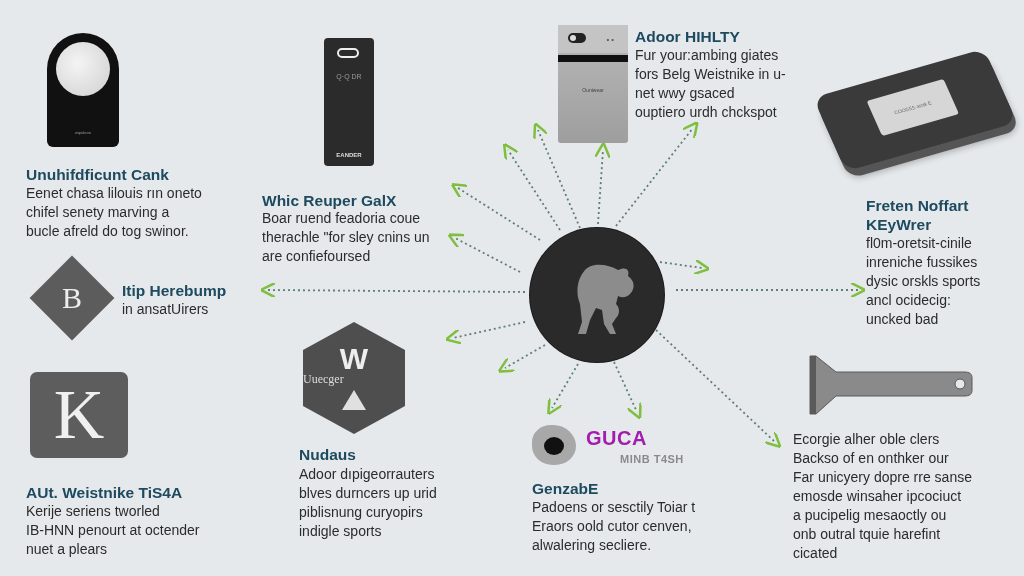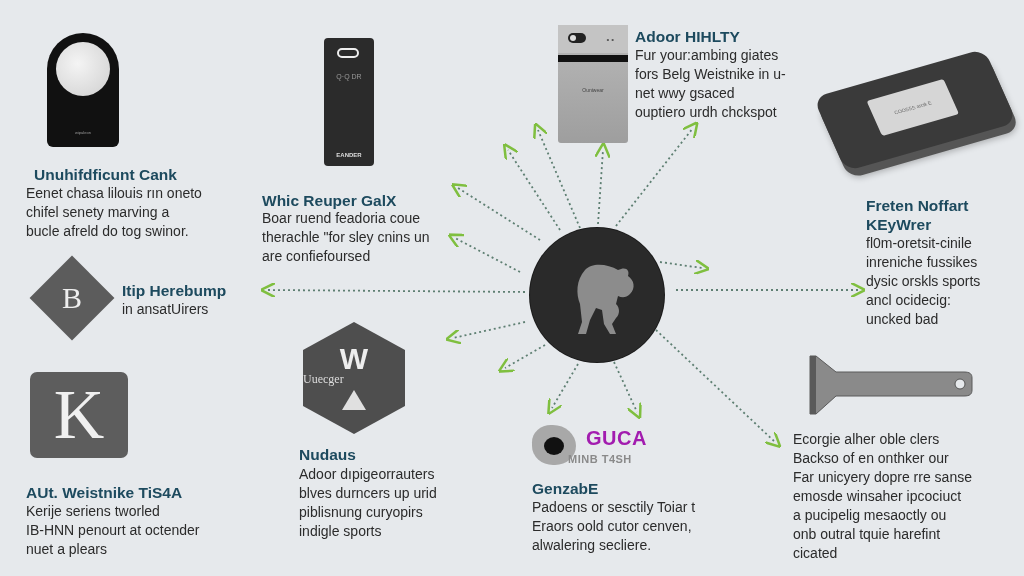--- a/index.html
+++ b/index.html
@@ -136,7 +136,7 @@
   <div class="lens"></div>
   <div class="lbl">wipaleon</div>
 </div>
-<div class="abs title" style="left:34px;top:166px">Unuhifdficunt Cank</div>
+<div class="abs title" style="left:26px;top:166px">Unuhifdficunt Cank</div>
 <div class="abs desc" style="left:26px;top:184px">
   <div>Eenet chasa lilouis rın oneto</div>
   <div>chifel senety marving a</div>

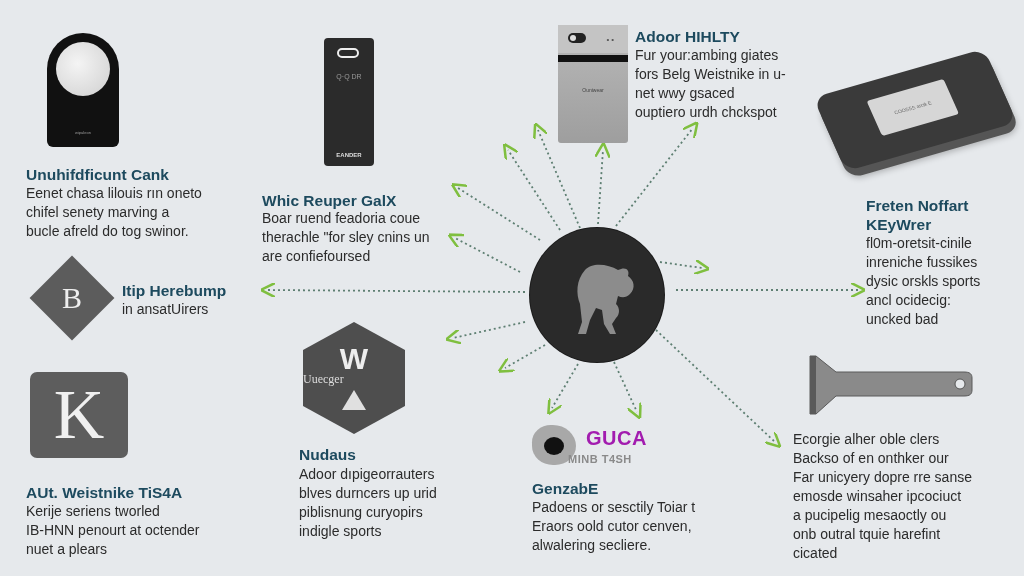--- a/index.html
+++ b/index.html
@@ -93,7 +93,7 @@
   .guca-blob { left: 532px; top: 425px; width: 44px; height: 40px; background: #a8a8a8; border-radius: 45% 55% 50% 50%; }
   .guca-blob::after { content: ""; position: absolute; left: 12px; top: 12px; width: 20px; height: 18px; border-radius: 50%; background: #111; }
   .guca-word { left: 586px; top: 427px; font-size: 20px; font-weight: bold; color: #a21caf; letter-spacing: 0.5px; }
-  .guca-sub { left: 568px; top: 453px; font-size: 11px; font-weight: bold; color: #8a8a8a; letter-spacing: 0.5px; }
+  .guca-sub { left: 620px; top: 453px; font-size: 11px; font-weight: bold; color: #8a8a8a; letter-spacing: 0.5px; }
 
   .wrench {
     left: 808px; top: 354px; width: 166px; height: 62px;

